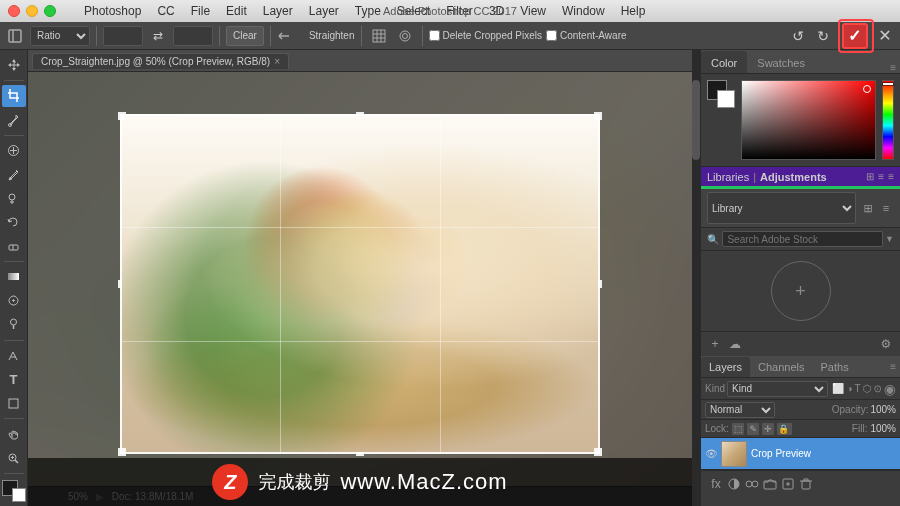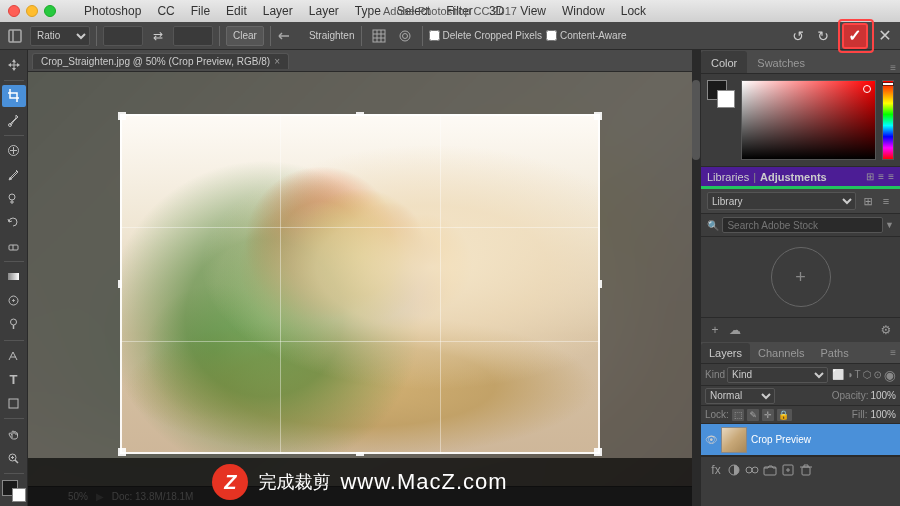--- a/index.html
+++ b/index.html
@@ -331,7 +331,7 @@
     <span class="menu-item">3D</span>
     <span class="menu-item">View</span>
     <span class="menu-item">Window</span>
-    <span class="menu-item">Lock</span>
+    <span class="menu-item">Help</span>
   </div>
   <div class="title-text">Adobe Photoshop CC 2017</div>
 </div>

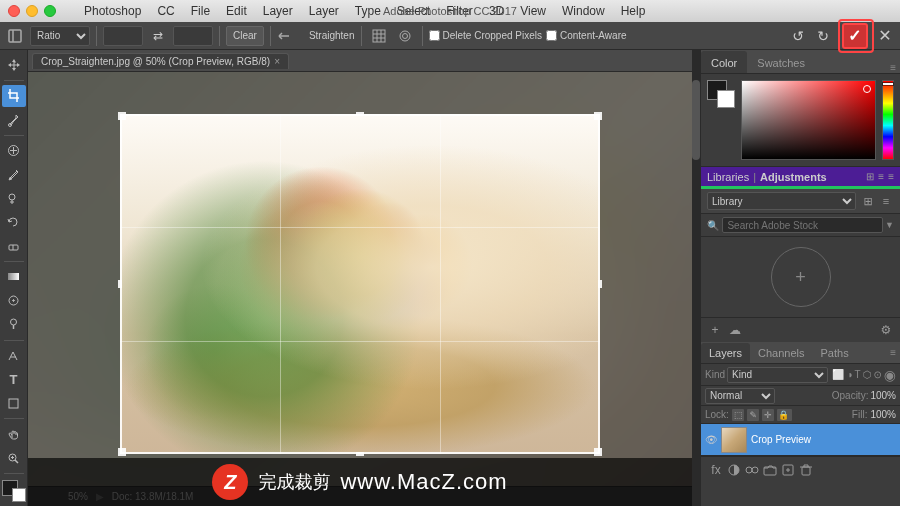--- a/index.html
+++ b/index.html
@@ -213,7 +213,7 @@
     }
     .lib-select {
       flex: 1; background: #3a3a3a; border: 1px solid #555; color: #ccc;
-      height: 18px; font-size: 10px; border-radius: 2px;
+      height: 32px; font-size: 10px; border-radius: 2px;
     }
     .lib-view-btns { margin-left: 4px; display: flex; gap: 2px; }
     .lib-view-btn { color: #999; cursor: pointer; width: 16px; height: 16px; display: flex; align-items: center; justify-content: center; font-size: 11px; }

